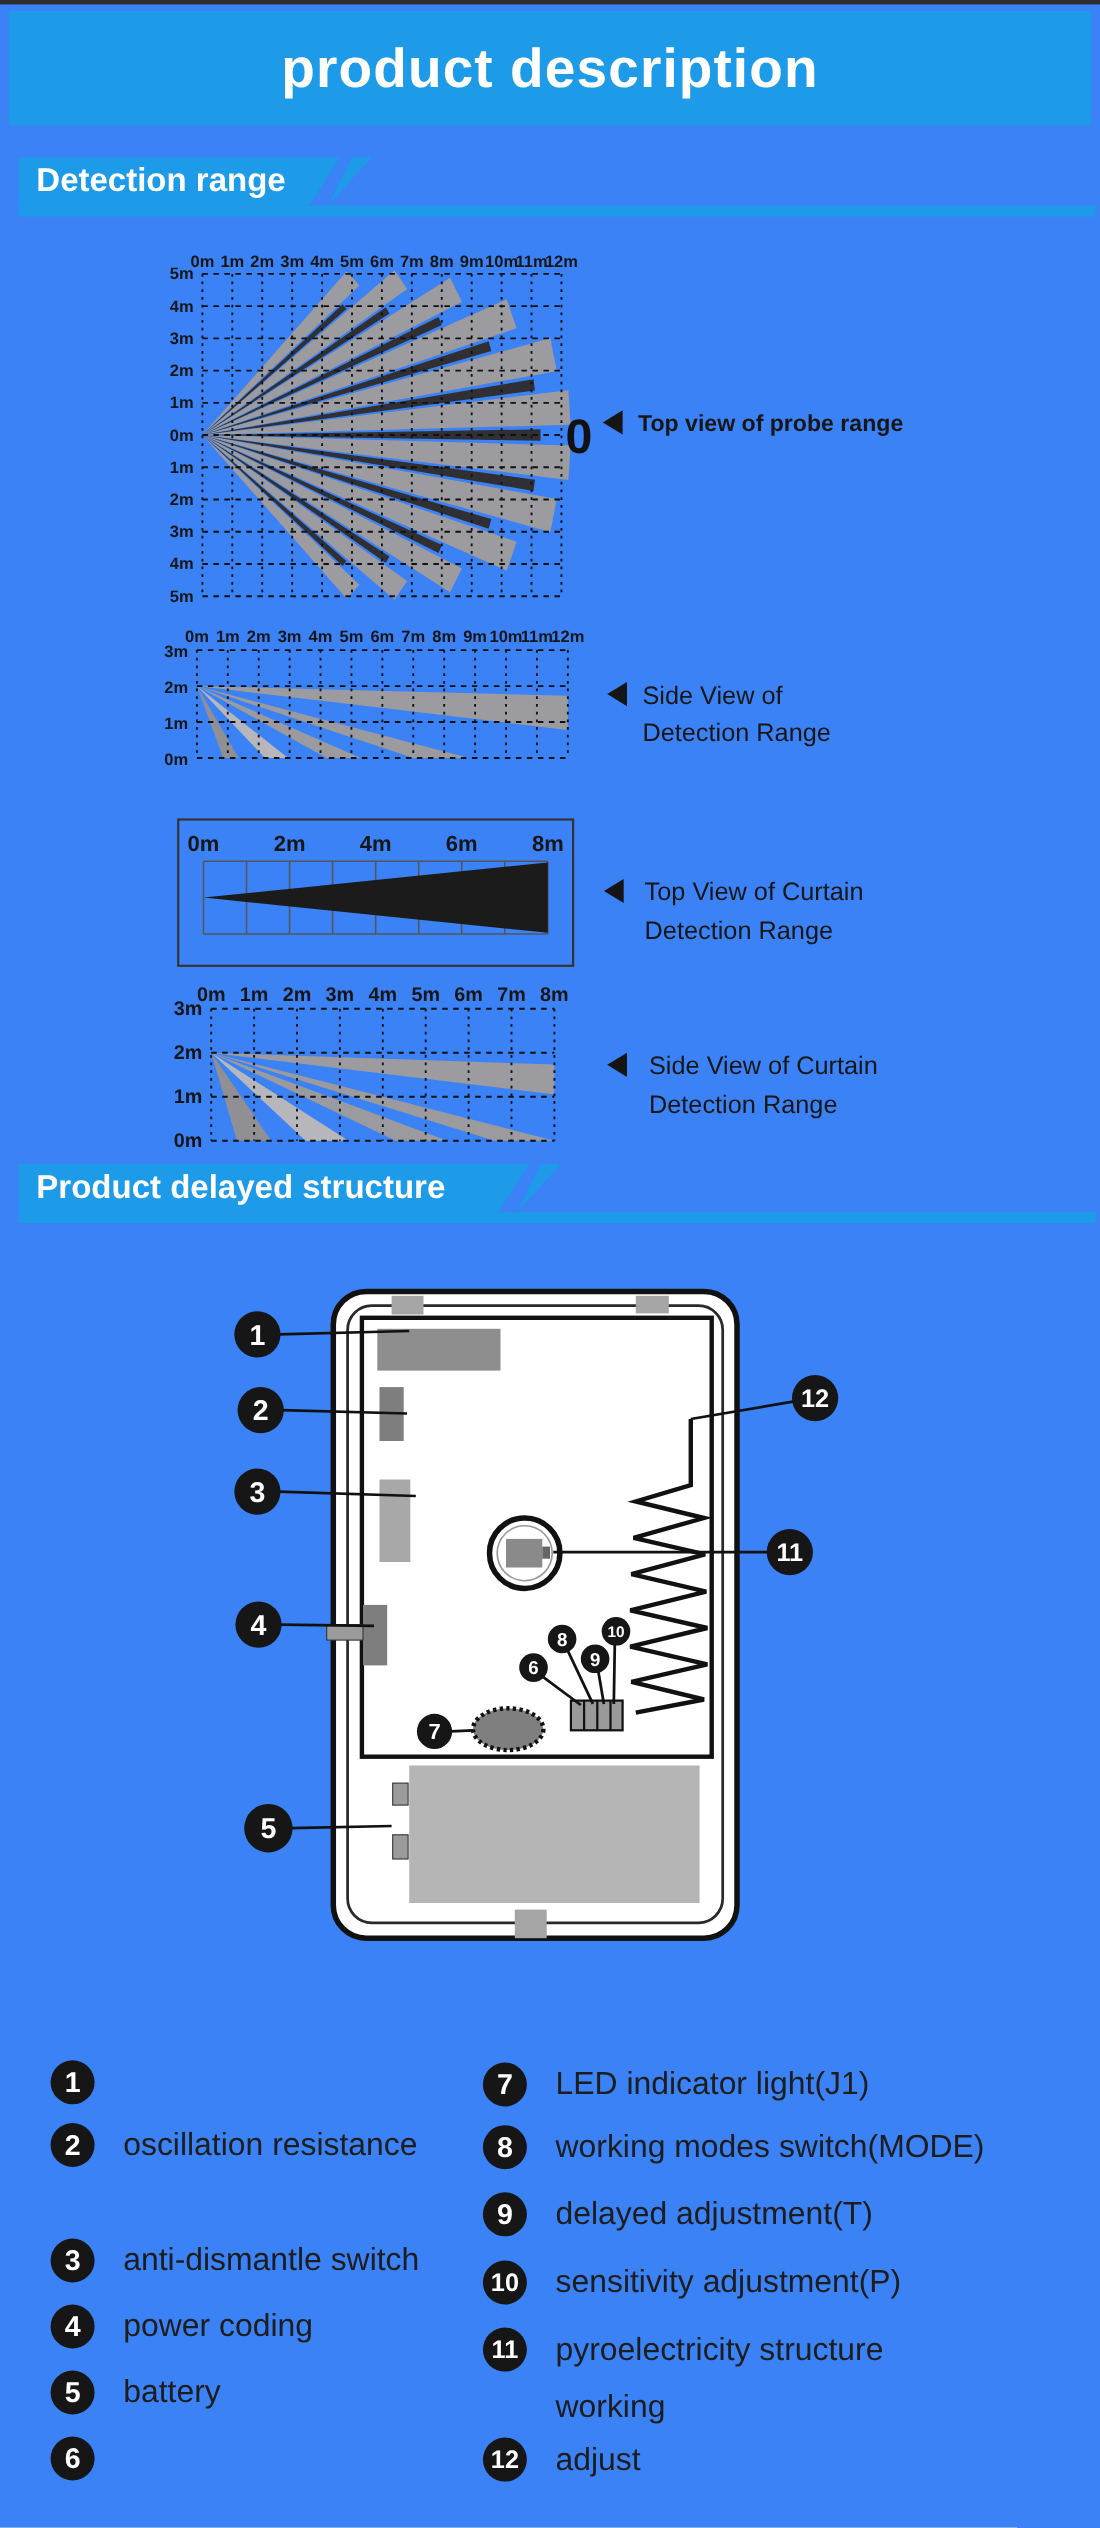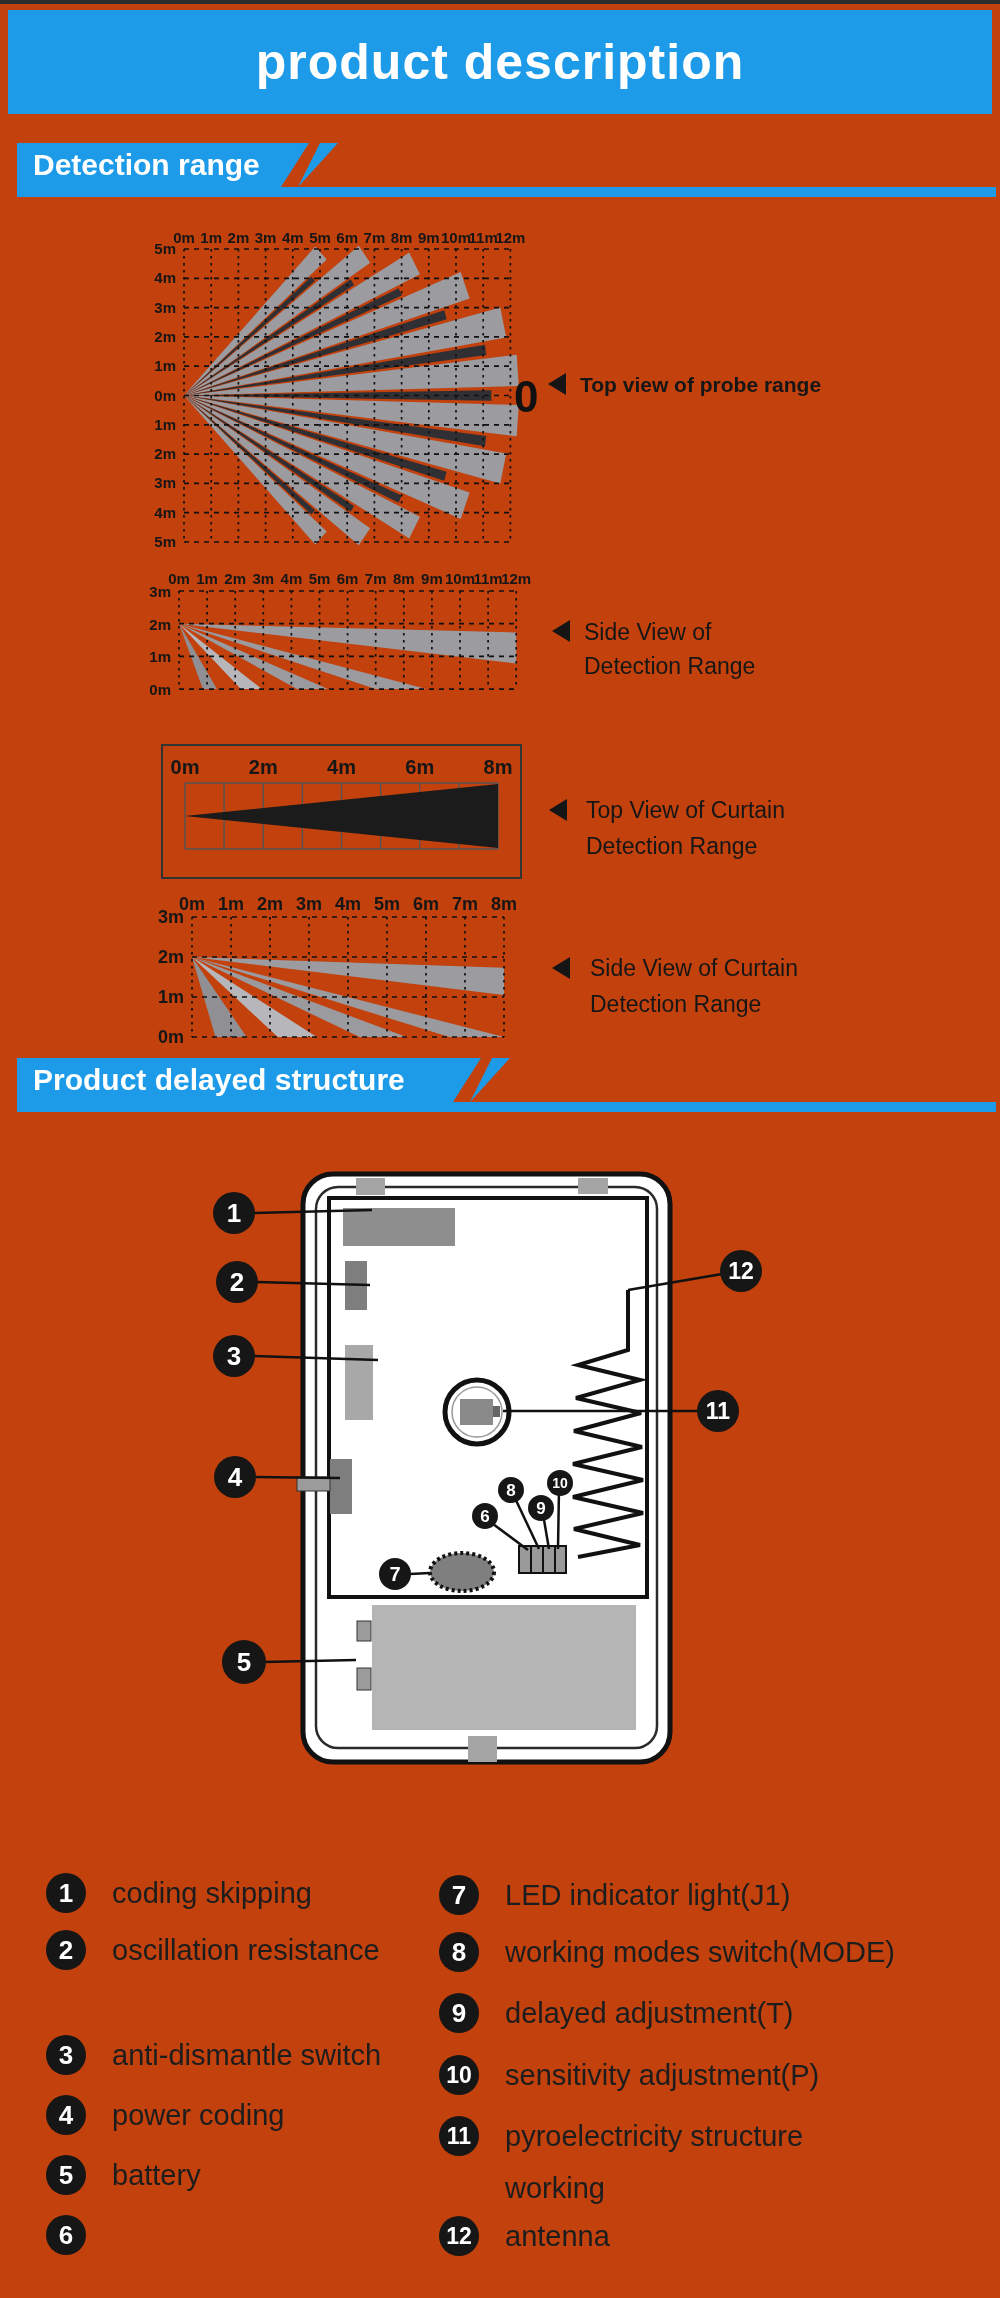--- a/index.html
+++ b/index.html
@@ -3,7 +3,7 @@
 <meta charset="utf-8">
 <style>
   html,body{margin:0;padding:0;background:#ffffff;}
-  #page{position:relative;width:1000px;height:2298px;background:#c2410c;overflow:hidden;
+  #page{position:relative;width:1000px;height:2298px;background:#3b82f6;overflow:hidden;
         font-family:"Liberation Sans",sans-serif;}
   .topline{position:absolute;left:0;top:0;width:1000px;height:4px;background:#2e2e2e;}
   .banner{position:absolute;left:8px;top:10px;width:984px;height:104px;background:#1d9be8;

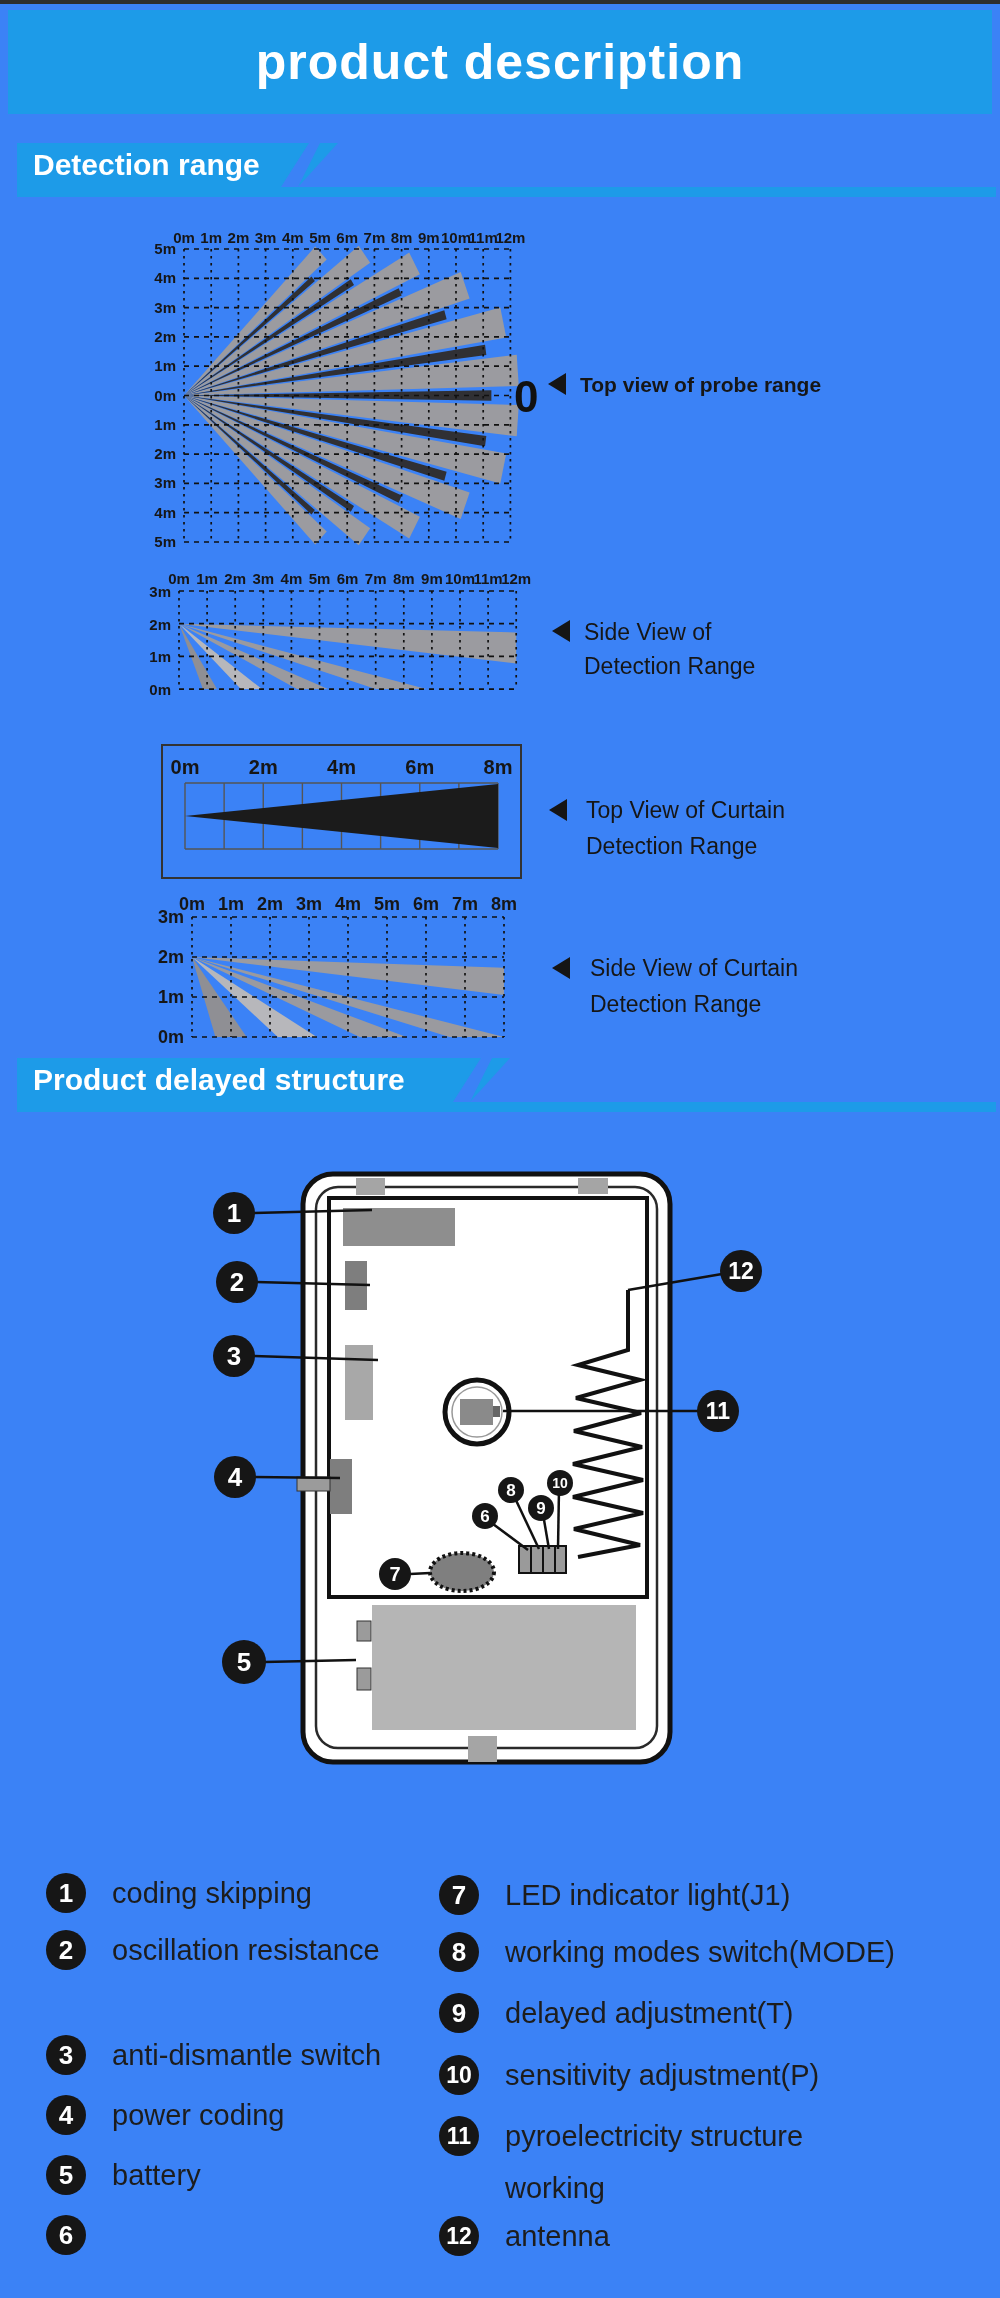--- a/index.html
+++ b/index.html
@@ -321,9 +321,6 @@
   <div id="legend">
       <div class="lrow" style="left: 26px; top: 1867px;">
         <div class="lnum" style="margin-left: 20px;">1</div>
-        <div class="ltxt">
-          <div>coding skipping</div>
-        </div>
       </div>
       <div class="lrow" style="left: 26px; top: 1924px;">
         <div class="lnum" style="margin-left: 20px;">2</div>

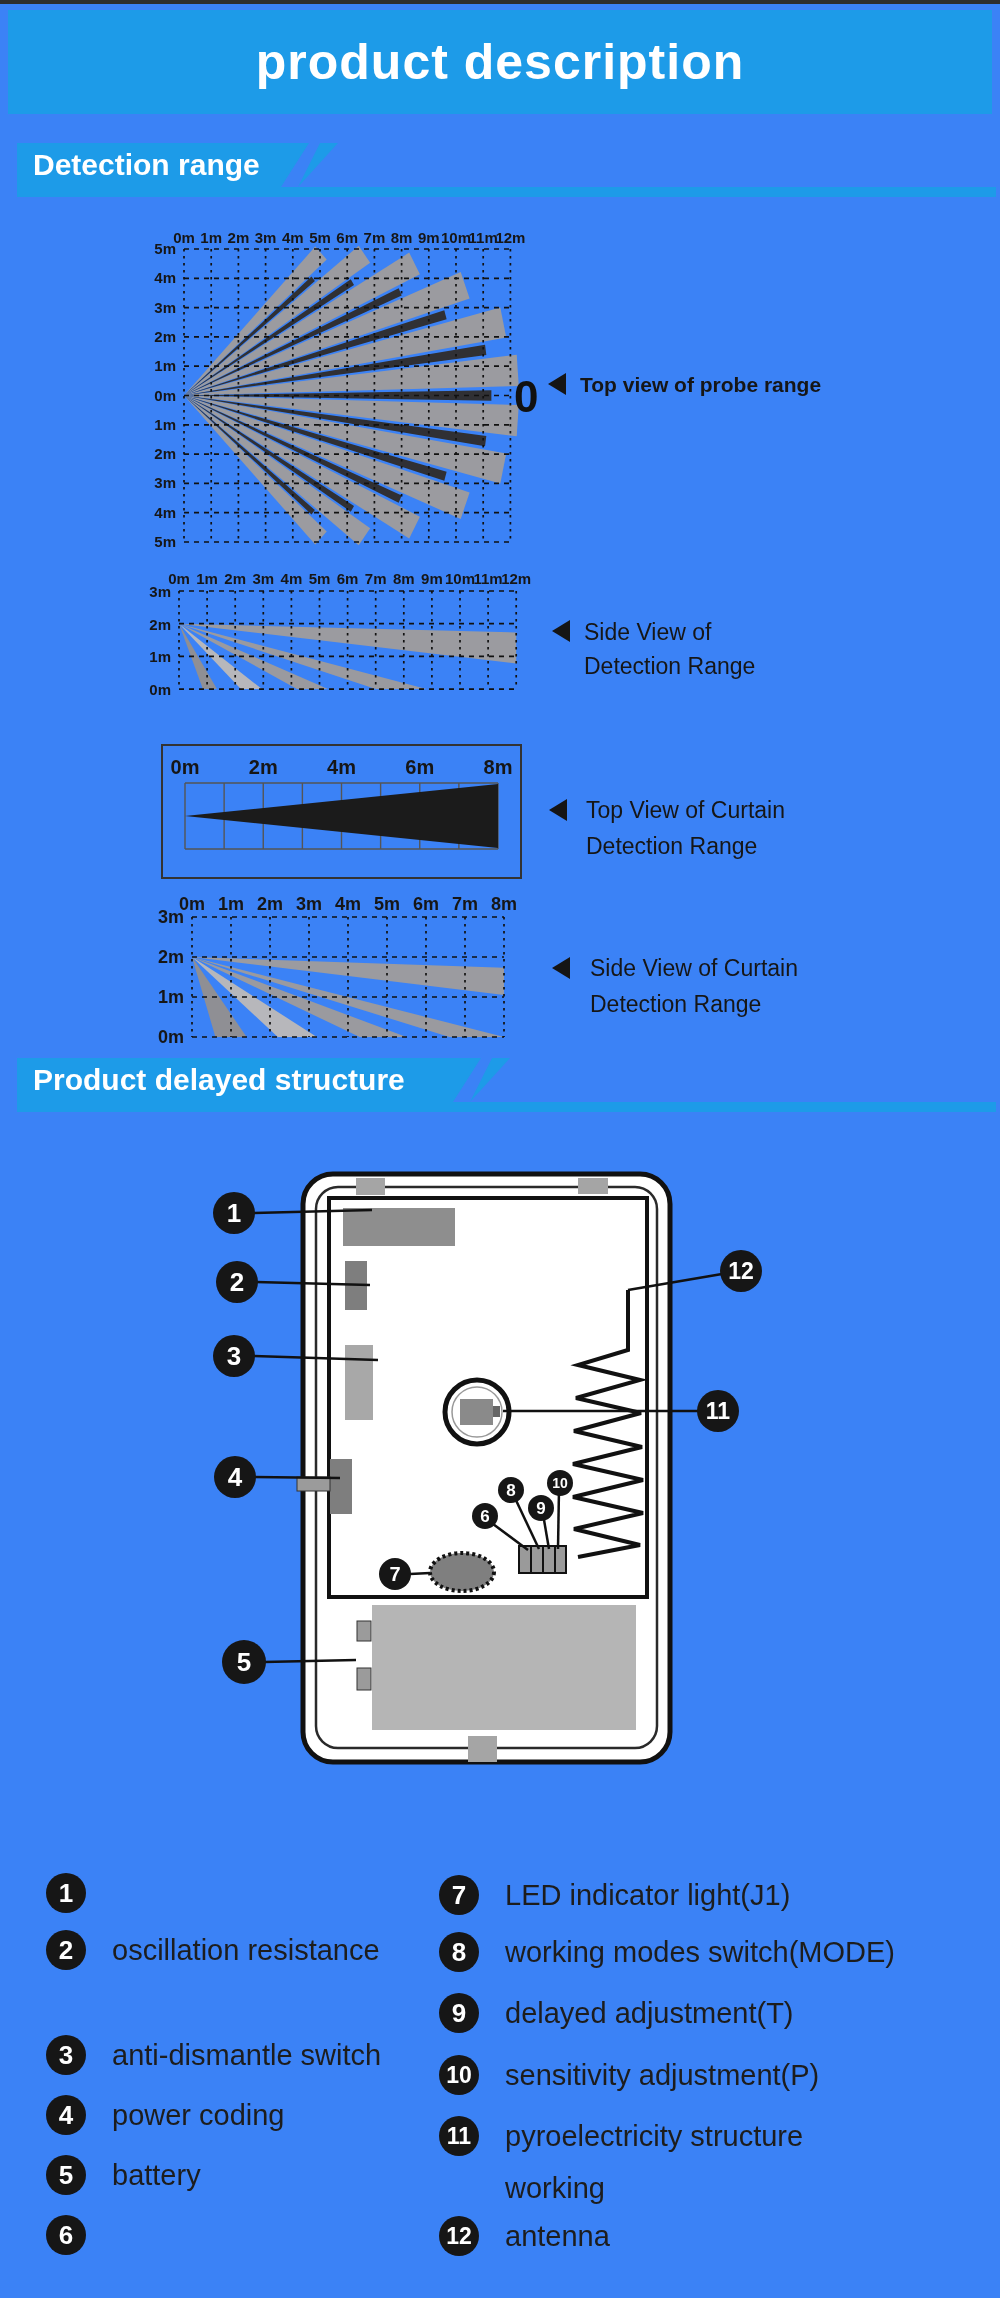--- a/index.html
+++ b/index.html
@@ -383,7 +383,7 @@
       <div class="lrow" style="left: 419px; top: 2210px;">
         <div class="lnum two" style="margin-left: 20px;">12</div>
         <div class="ltxt">
-          <div>antenna</div>
+          <div>adjust</div>
         </div>
       </div>
     </div>

